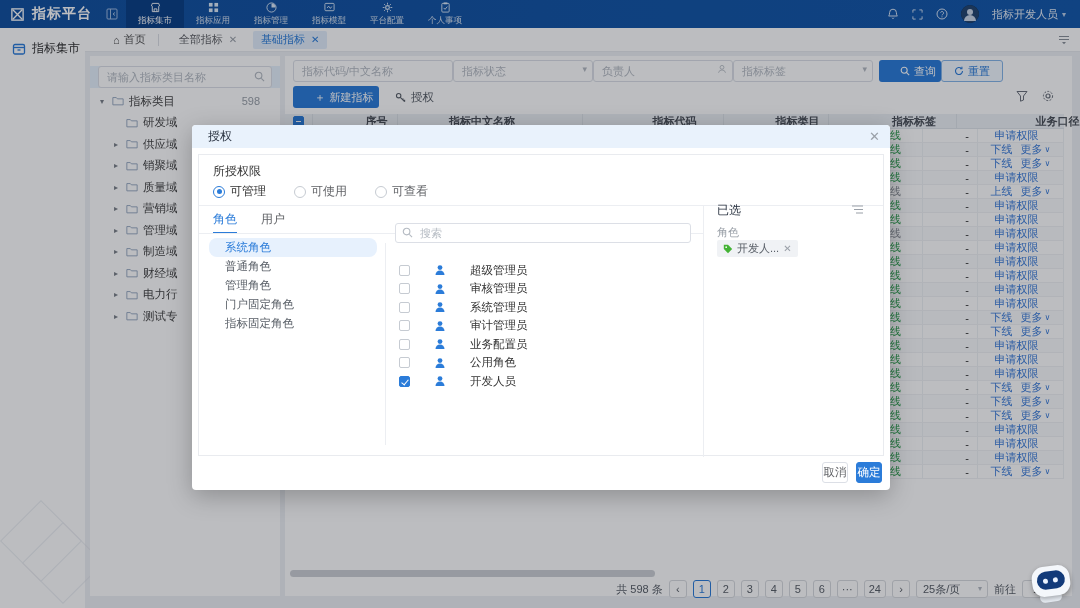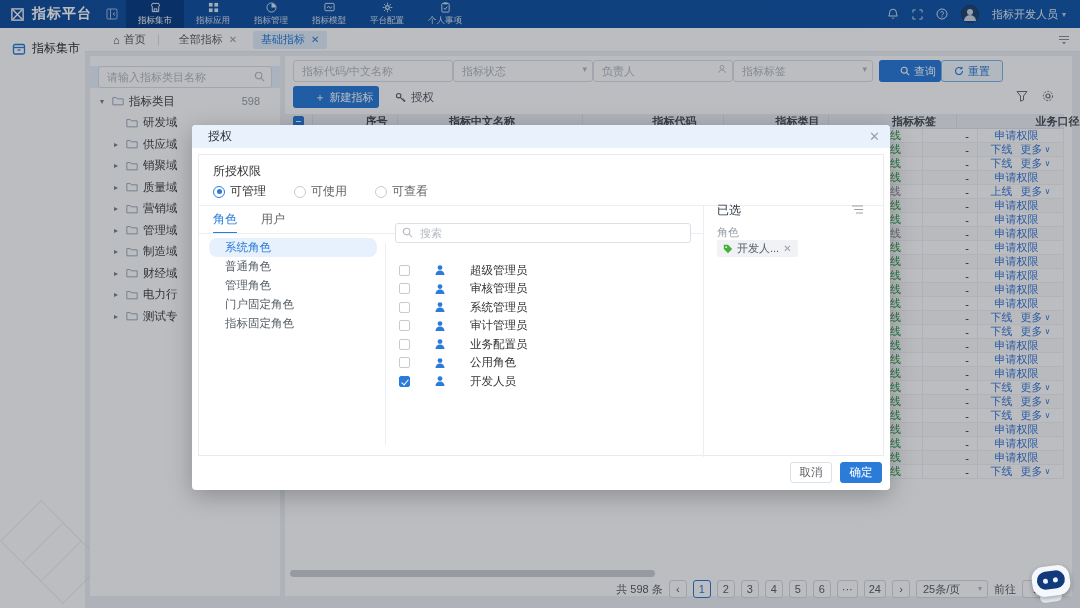--- a/index.html
+++ b/index.html
@@ -172,7 +172,7 @@
   .chip .x { color:#9aa0a8; font-size:10px; cursor:pointer; }
 
   .m-footer { position:absolute; right:8px; bottom:7px; display:flex; gap:8px; }
-  .m-btn { width:42px; height:21px; border-radius:3px; font-size:11.5px; display:flex; align-items:center;
+  .m-btn { width:26px; height:21px; border-radius:3px; font-size:11.5px; display:flex; align-items:center;
     justify-content:center; cursor:pointer; }
   .m-cancel { background:#fff; border:1px solid #dcdfe6; color:#606266; }
   .m-ok { background:#2b7cd9; color:#fff; border:1px solid #2b7cd9; }

